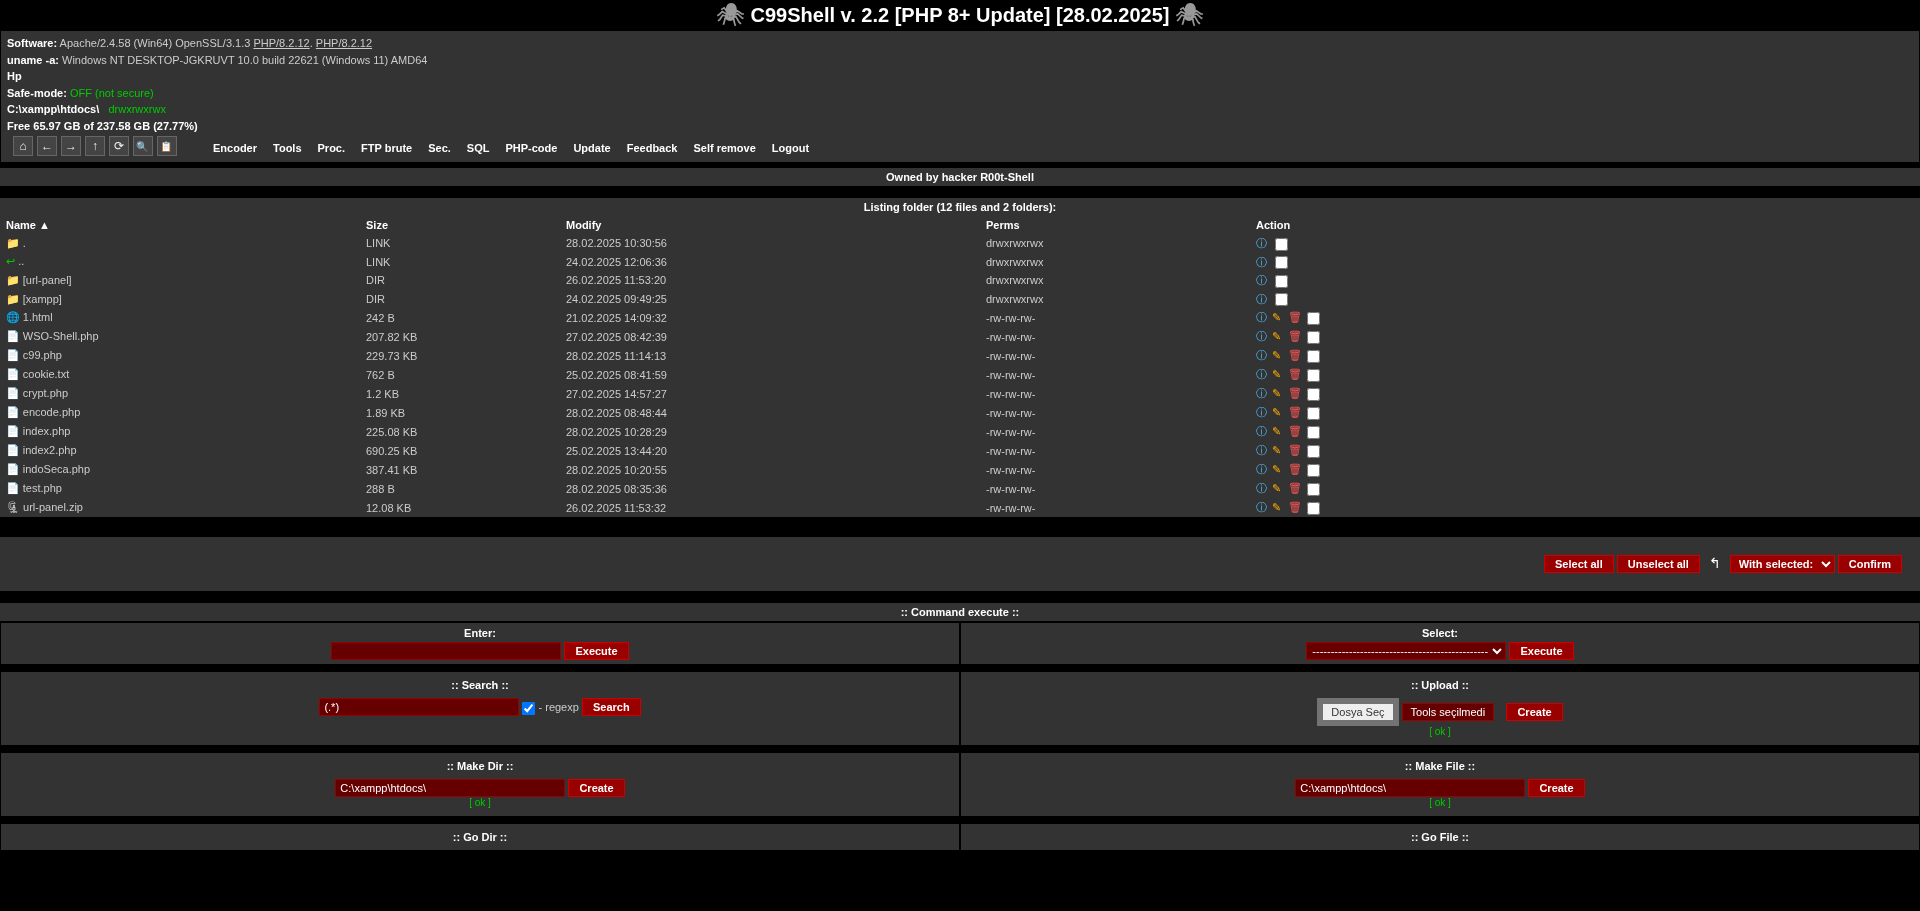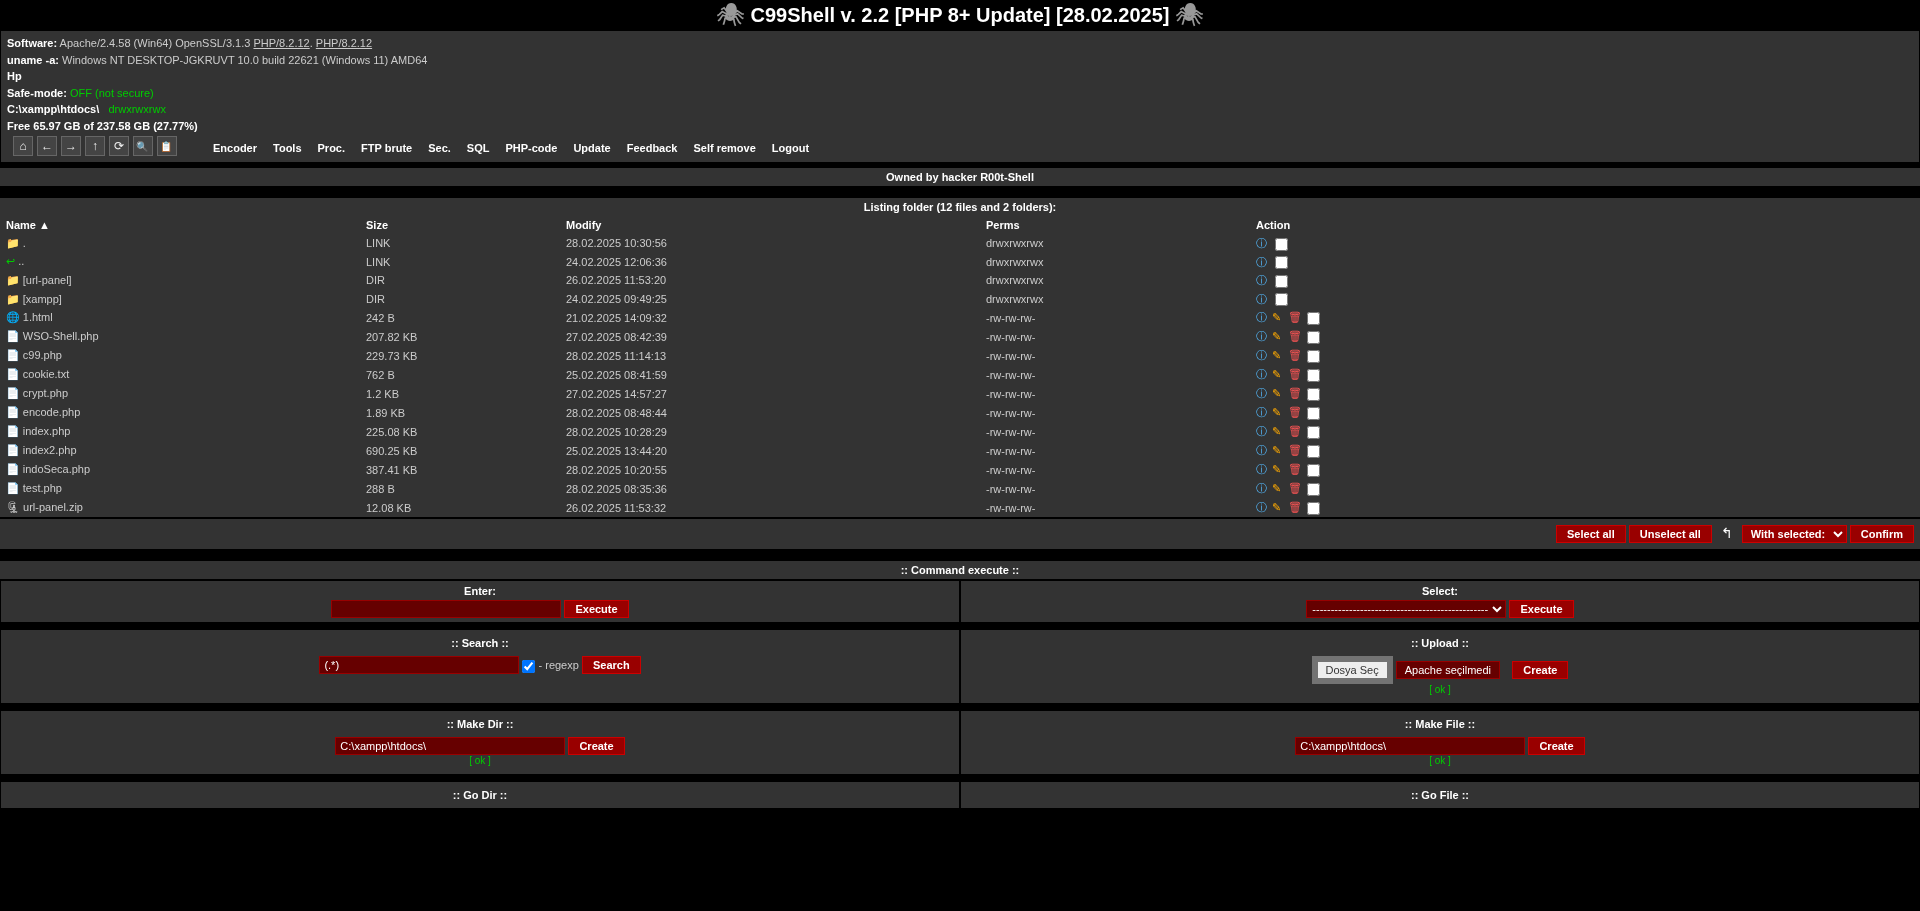--- a/index.html
+++ b/index.html
@@ -108,8 +108,8 @@
 .selector-row {
   background: #333;
   text-align: right;
-  padding: 6px;
-  margin-top: 2px;
+  padding: 18px;
+  margin-top: 20px;
 }
 .btn {
   background: #900;

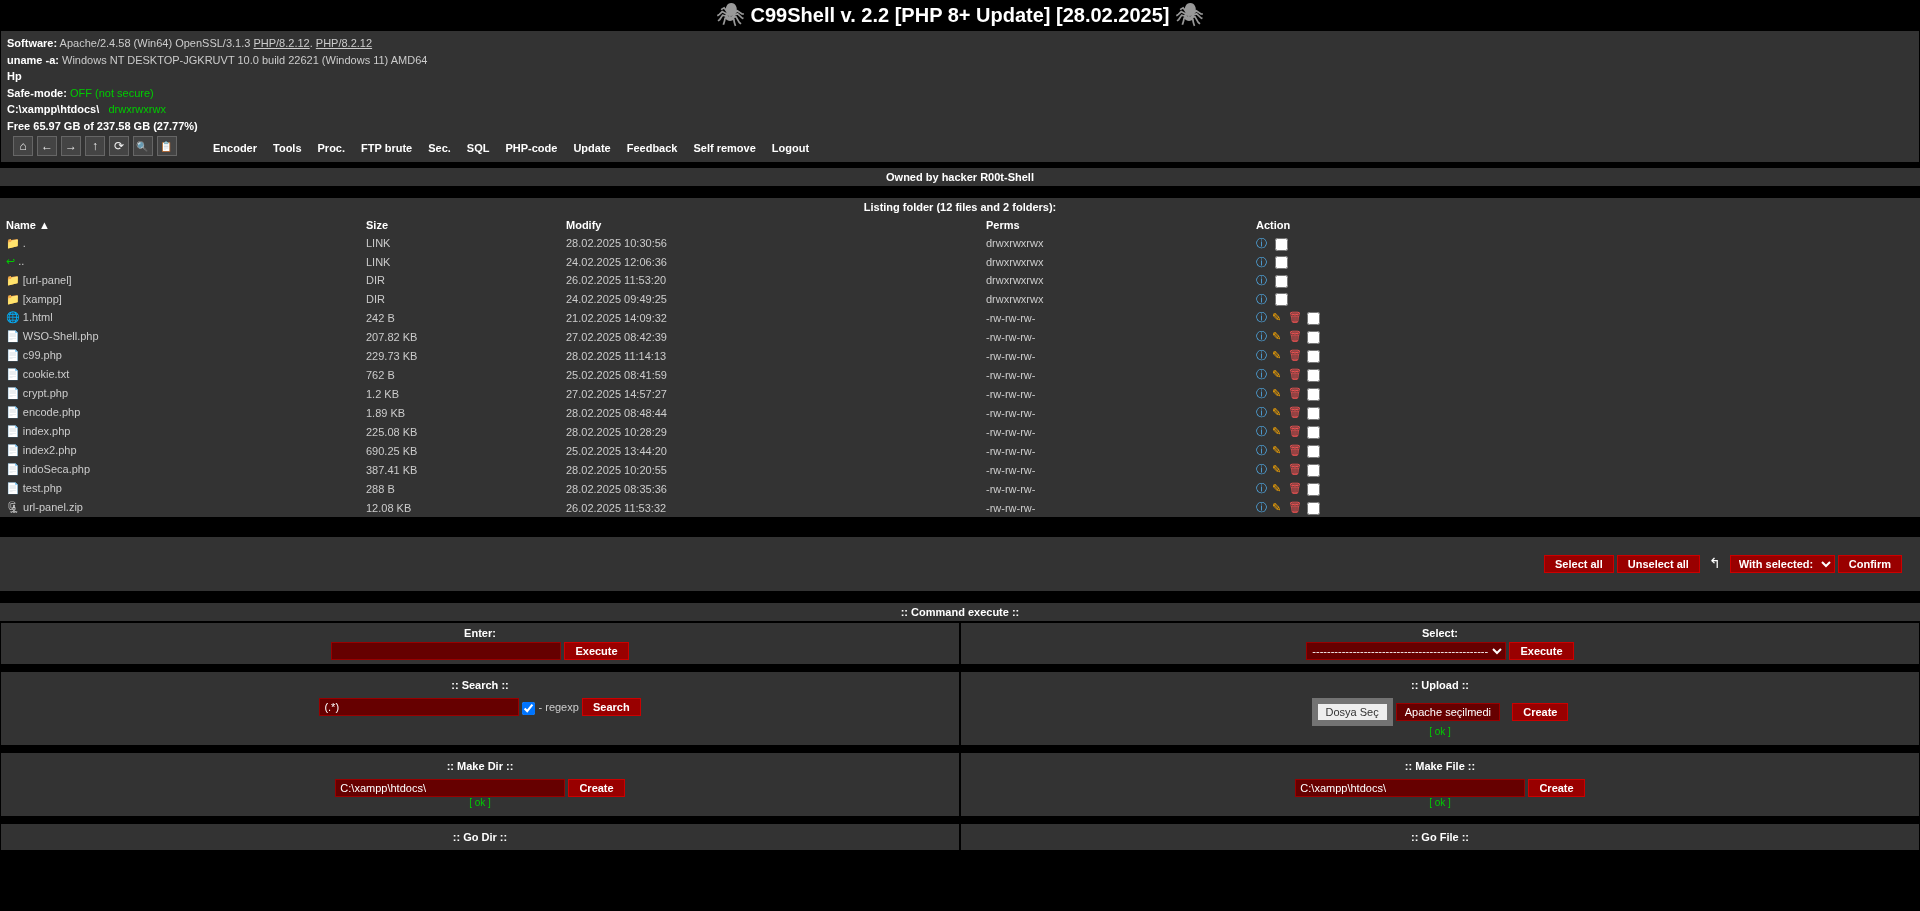--- a/index.html
+++ b/index.html
@@ -381,7 +381,7 @@
     <div class="section-hdr" style="margin-top:0">:: Upload ::</div>
     <div style="padding:4px">
       <button class="file-btn">Dosya Seç</button>
-      <span class="file-label">Apache seçilmedi</span>
+      <span class="file-label">Tools seçilmedi</span>
       &nbsp;&nbsp;
       <button class="btn">Create</button>
       <div class="ok-txt">[ ok ]</div>

